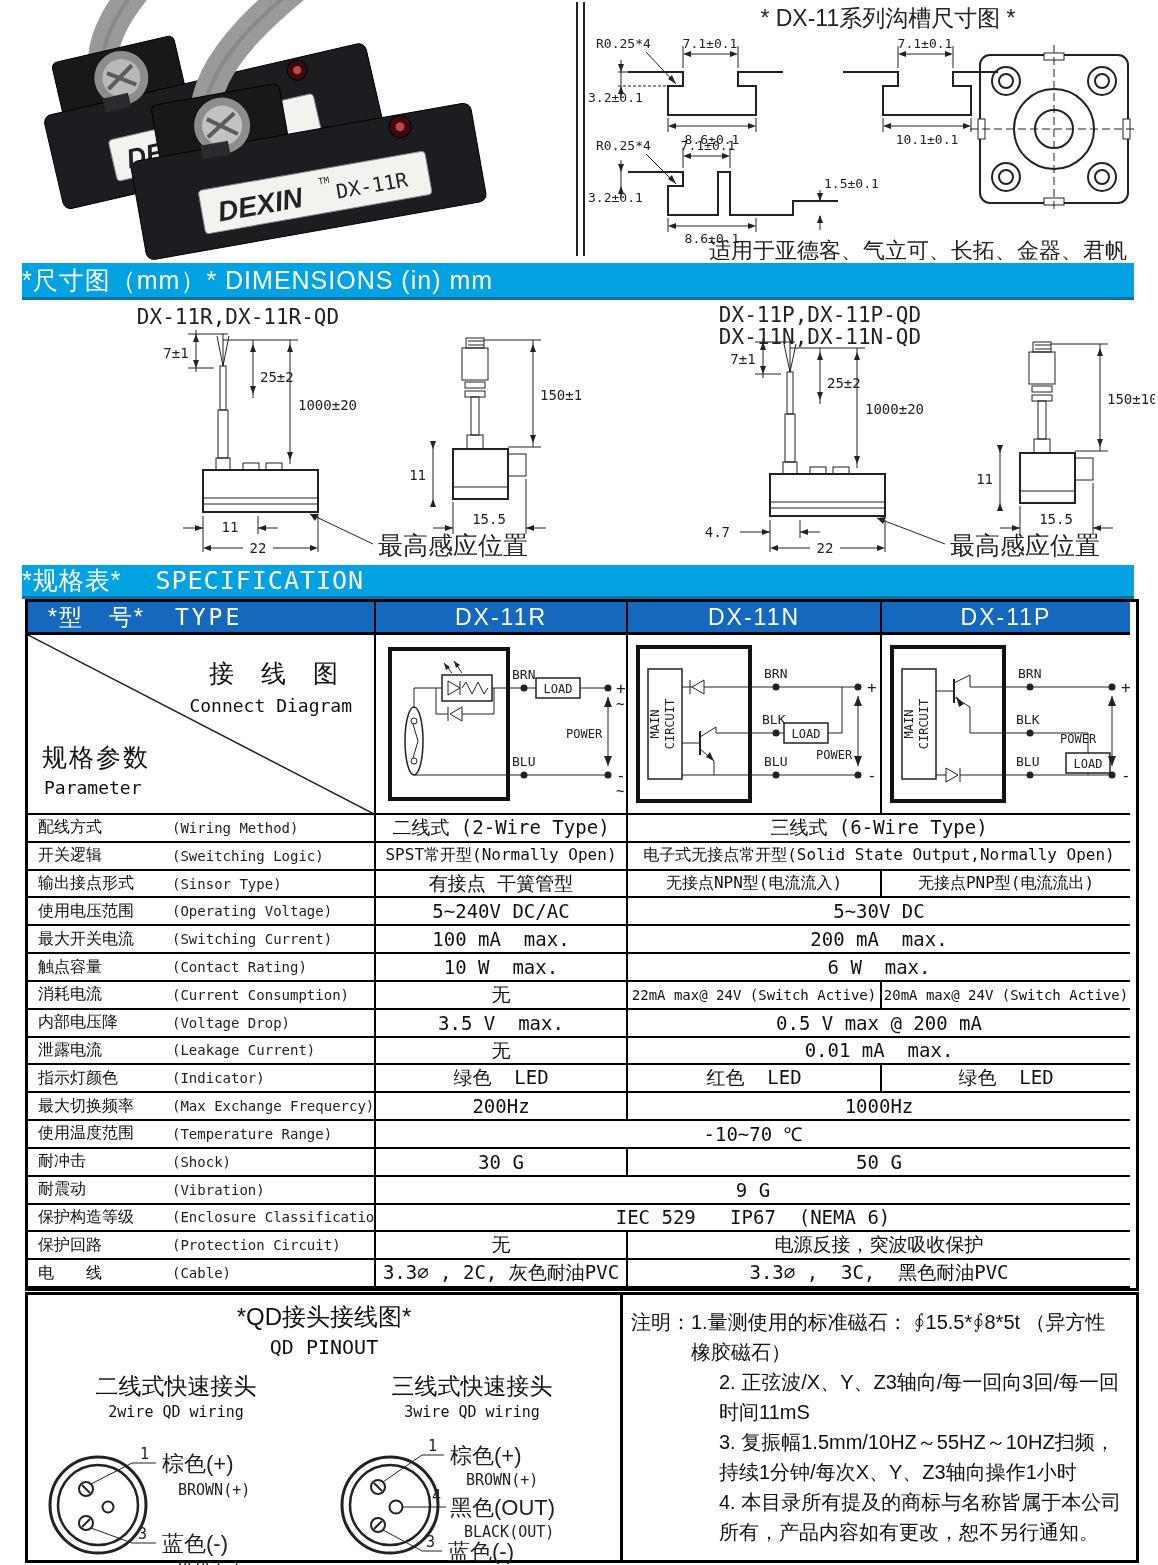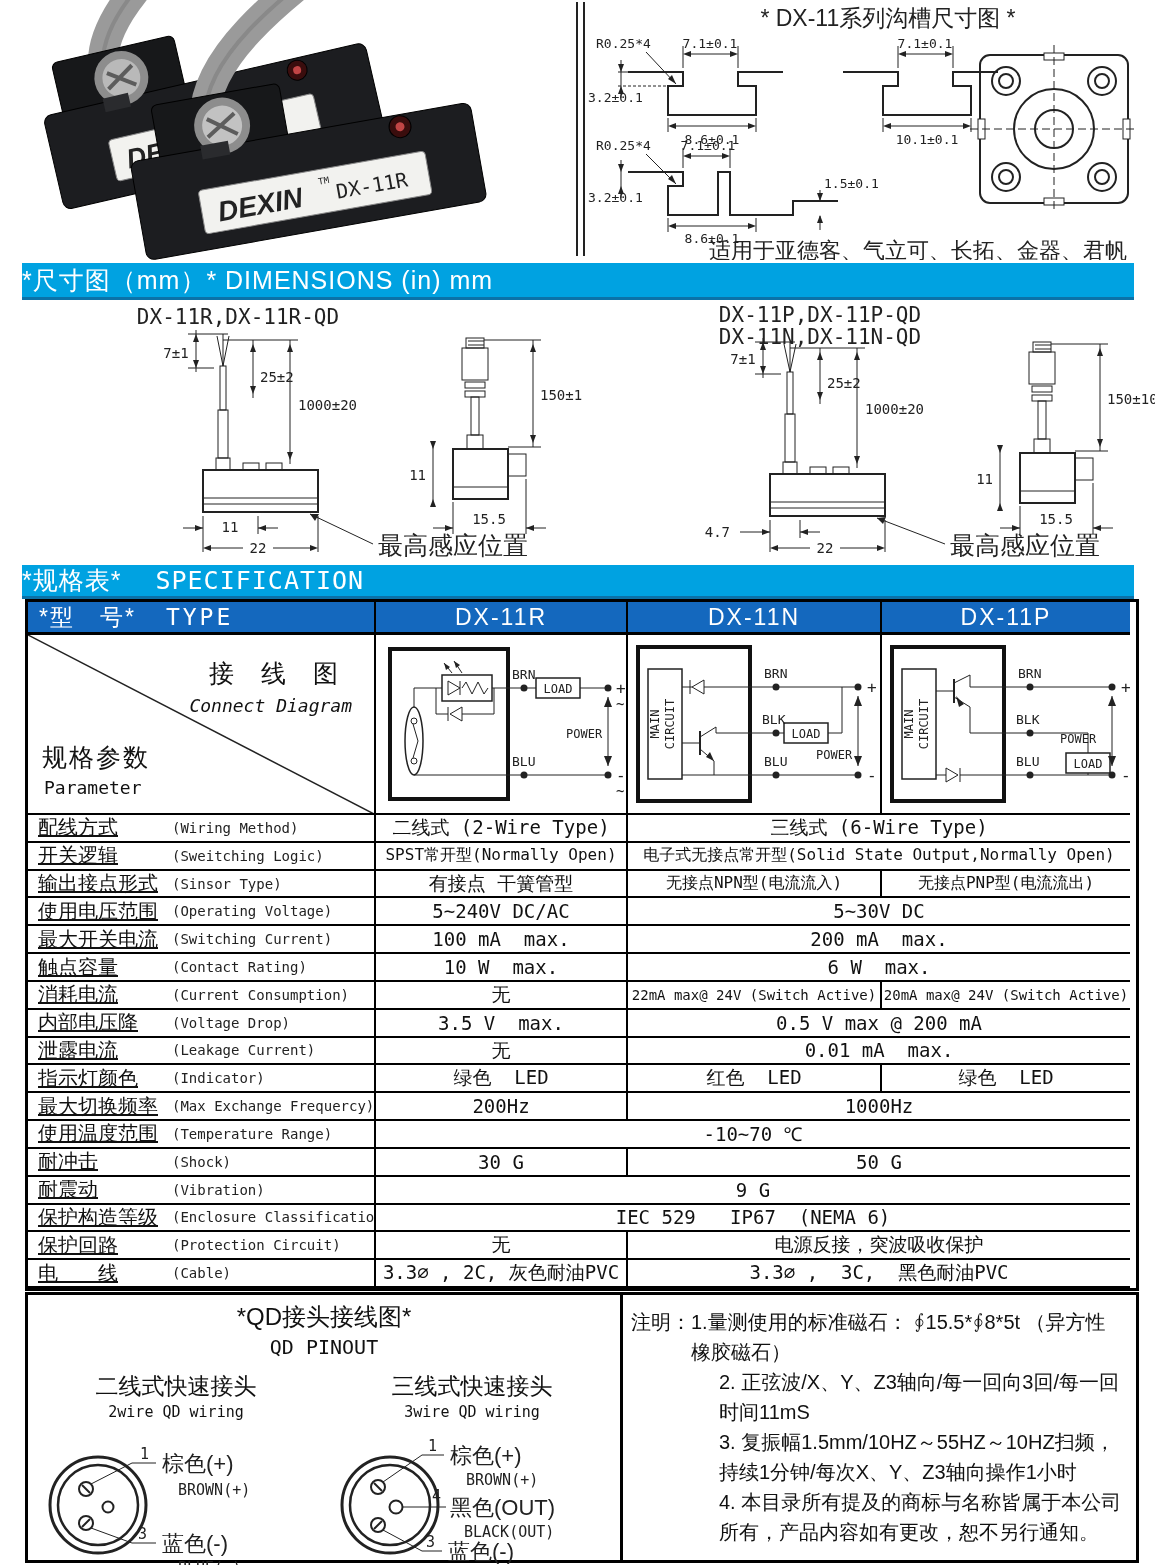--- a/index.html
+++ b/index.html
@@ -38,7 +38,7 @@
   .cell.last{border-right:none;}
   .hcell{background:#1468BE;color:#fff;display:flex;align-items:center;justify-content:center;
          font-size:23px;border-bottom:3px solid #000;letter-spacing:2px;white-space:pre;}
-  .hcell.first{justify-content:flex-start;padding-left:11px;}
+  .hcell.first{justify-content:flex-start;padding-left:20px;}
   .hcell .mono{margin-left:30px;letter-spacing:3px;}
   .lab{display:flex;align-items:center;padding-left:10px;white-space:nowrap;}
   .lab-cn{width:134px;font-size:20px;flex:none;white-space:pre;text-decoration:underline;}

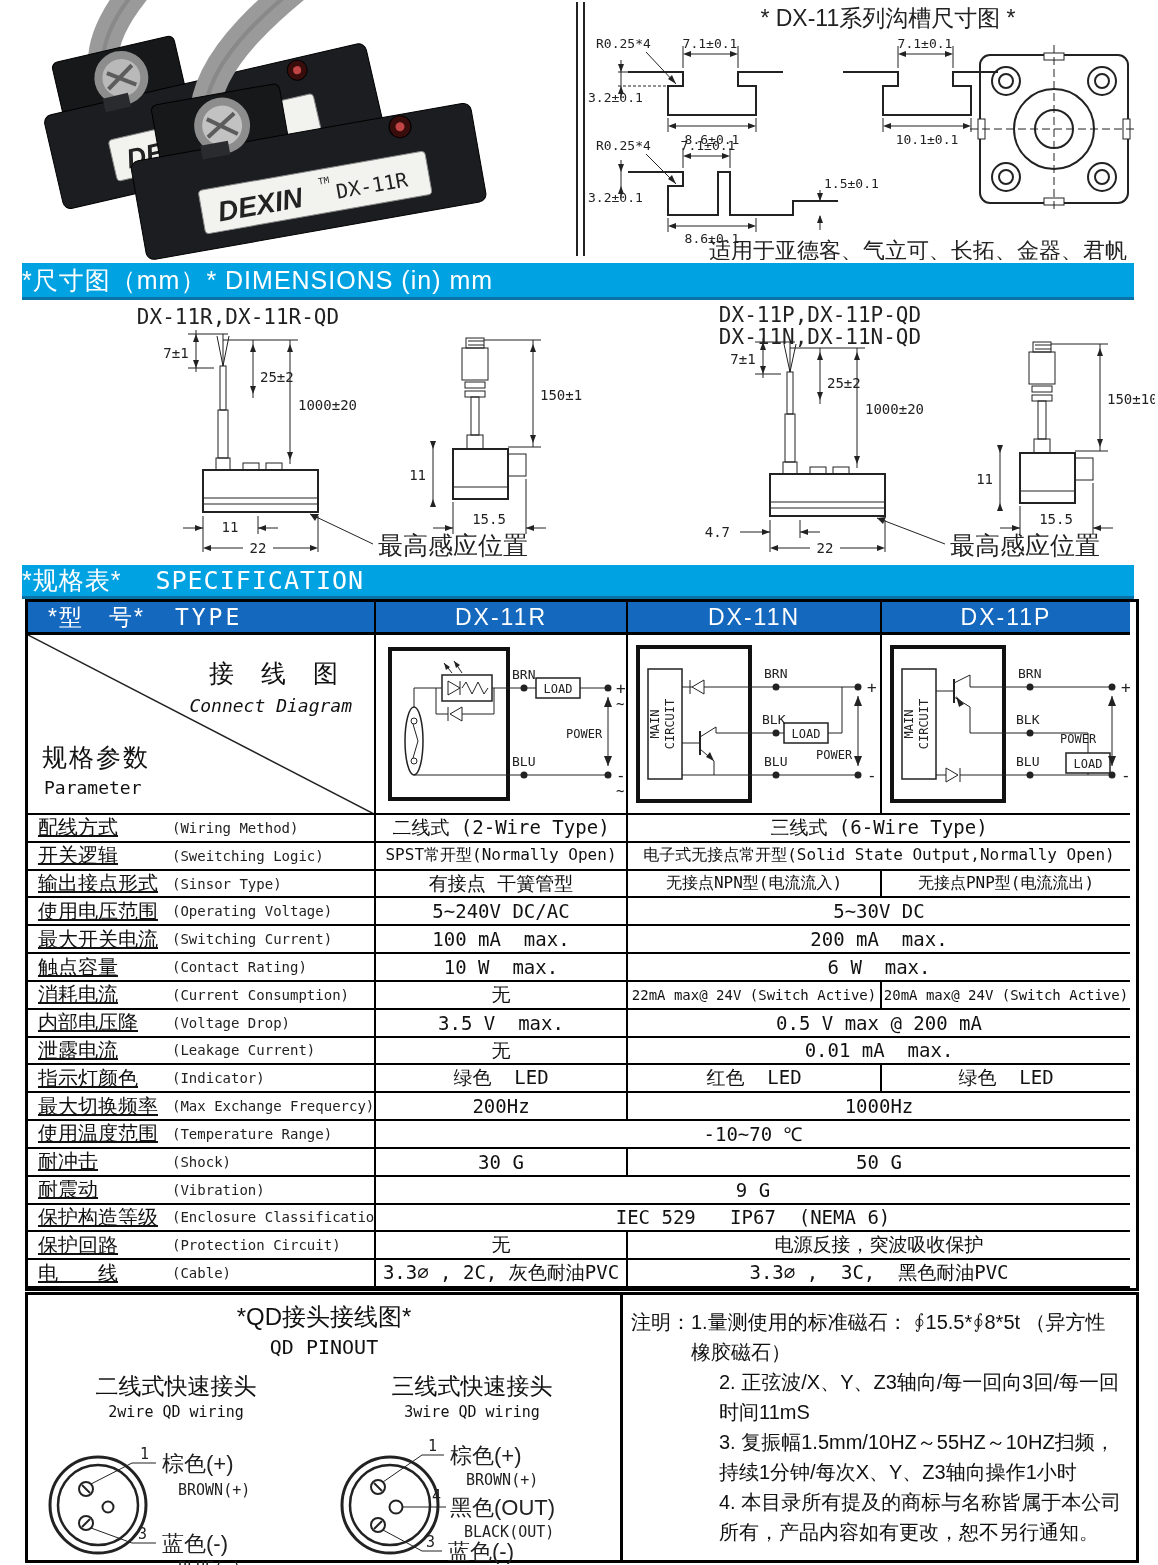--- a/index.html
+++ b/index.html
@@ -49,7 +49,7 @@
   .val.small{font-size:14px;}
   .diagcell{position:relative;}
   .dcell-corner-tr{position:absolute;right:26px;top:22px;font-size:25px;letter-spacing:10px;white-space:pre;}
-  .dcell-corner-tr2{position:absolute;right:22px;top:60px;font-size:18px;font-style:italic;}
+  .dcell-corner-tr2{position:absolute;right:22px;top:60px;font-size:18px;}
   .dcell-corner-bl{position:absolute;left:14px;top:106px;font-size:25px;letter-spacing:2px;}
   .dcell-corner-bl2{position:absolute;left:16px;top:142px;font-size:18px;}
 

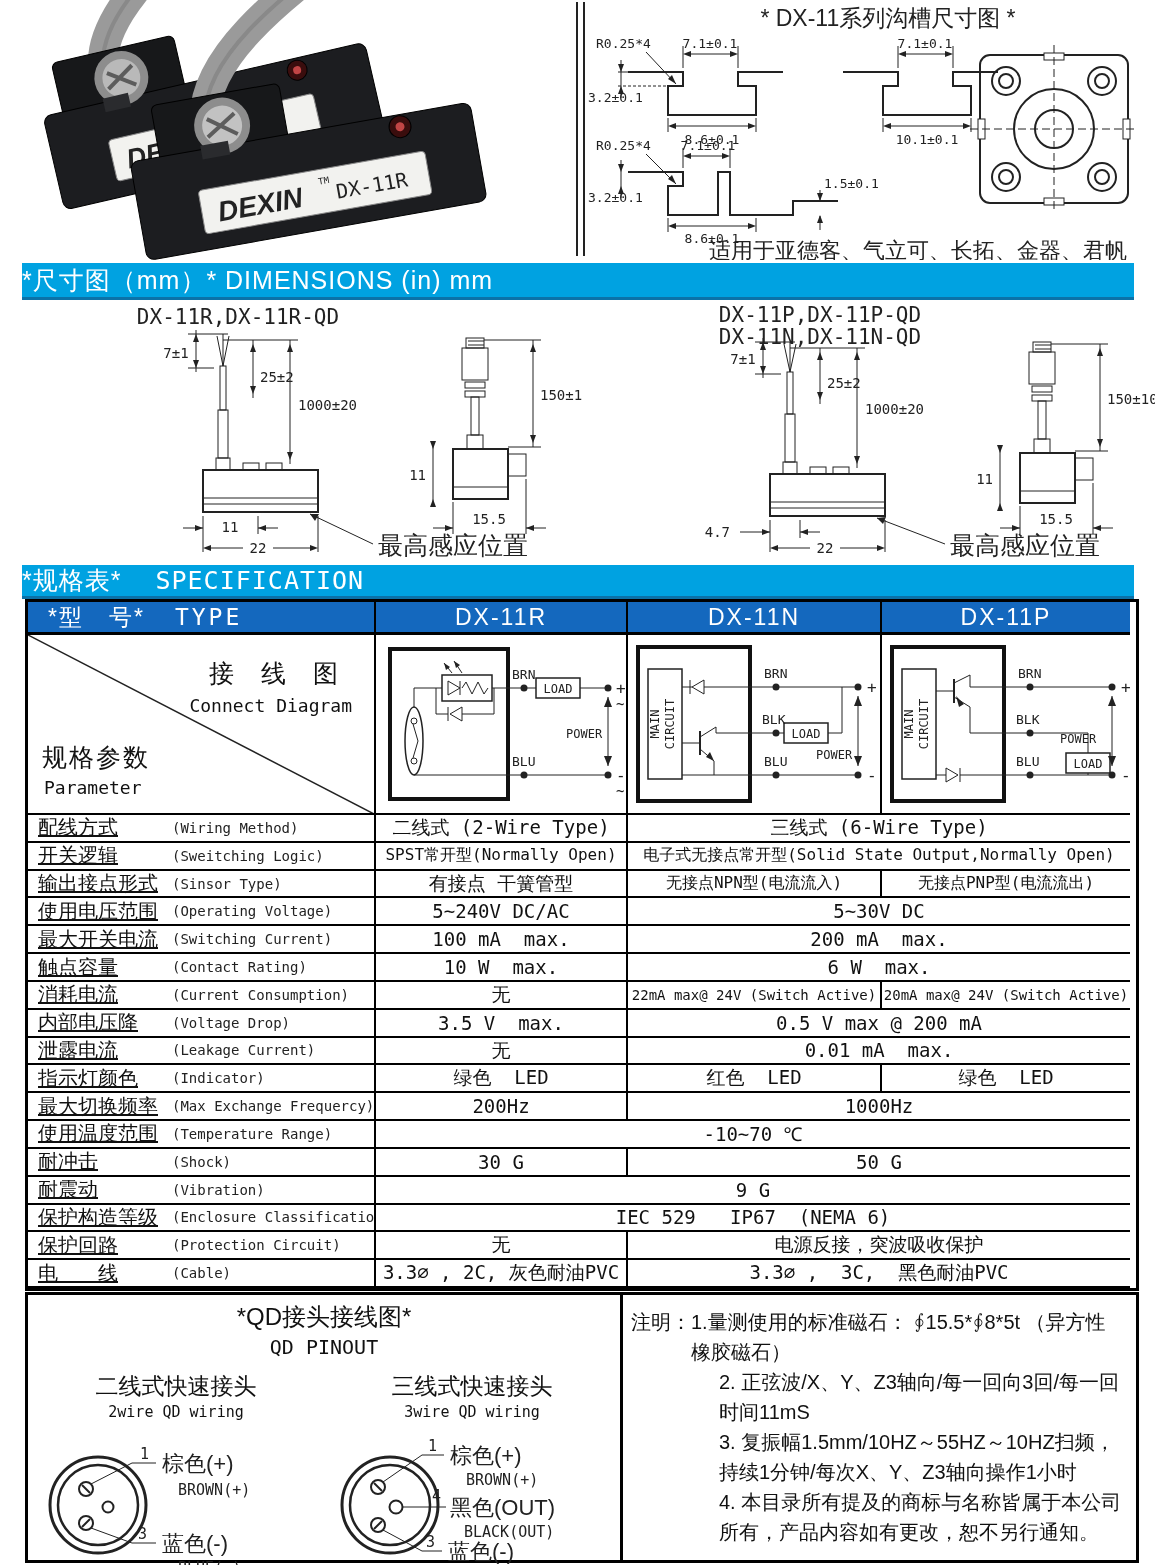--- a/index.html
+++ b/index.html
@@ -41,7 +41,7 @@
   .hcell.first{justify-content:flex-start;padding-left:20px;}
   .hcell .mono{margin-left:30px;letter-spacing:3px;}
   .lab{display:flex;align-items:center;padding-left:10px;white-space:nowrap;}
-  .lab-cn{width:134px;font-size:20px;flex:none;white-space:pre;text-decoration:underline;}
+  .lab-cn{width:134px;font-size:16px;flex:none;white-space:pre;}
   .lab-en{font-size:14px;font-family:"DejaVu Sans Mono",monospace;color:#222;}
   .val{display:flex;align-items:center;justify-content:center;font-size:19px;white-space:pre;
        font-family:"DejaVu Sans Mono","Liberation Sans",sans-serif;}

